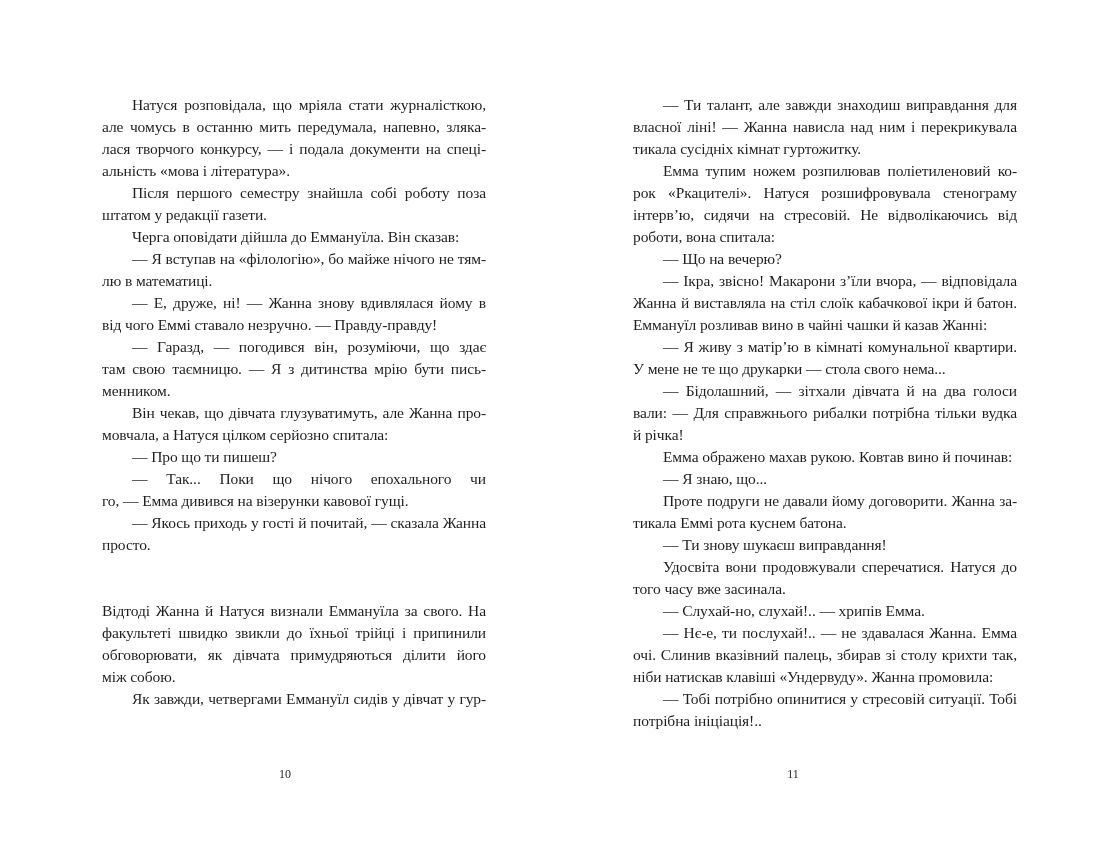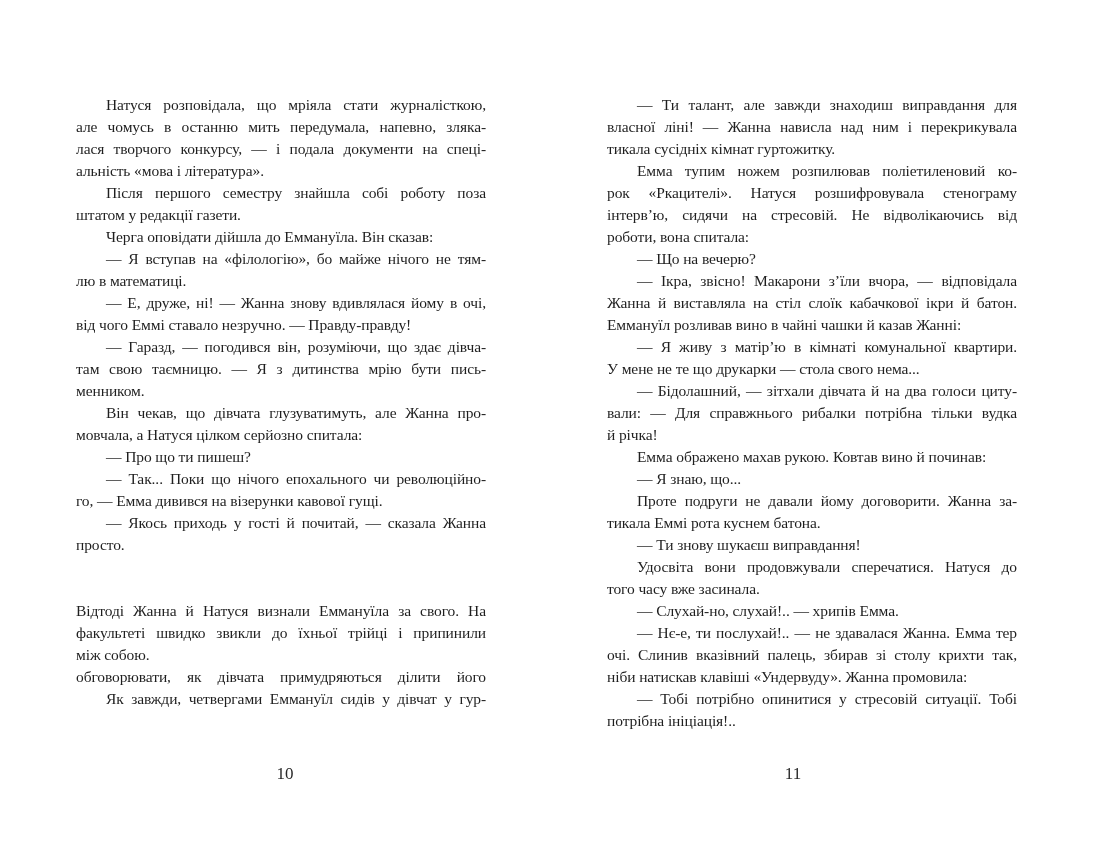--- a/index.html
+++ b/index.html
@@ -30,6 +30,7 @@
     height: 22px;
     white-space: nowrap;
     text-align: left;
+    margin-left: 26px;
   }
   .line.just {
     white-space: normal;

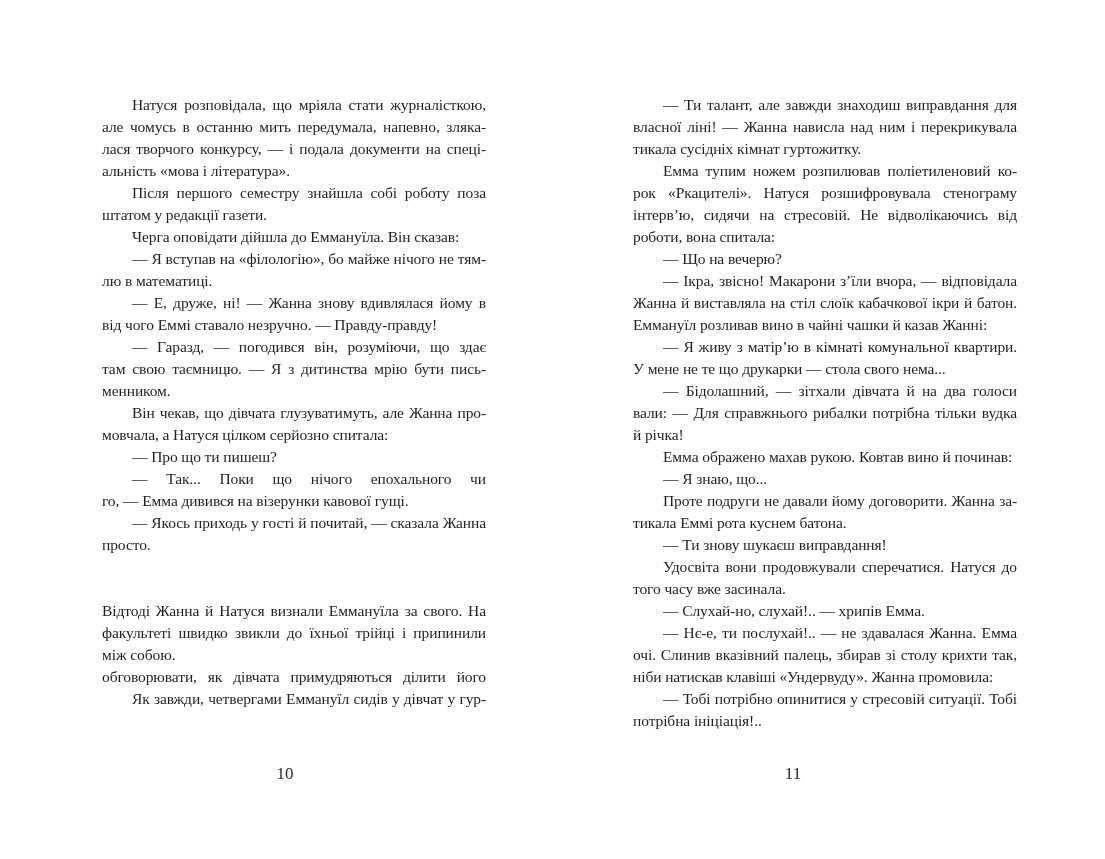--- a/index.html
+++ b/index.html
@@ -81,8 +81,8 @@
     <div class="section gap">
       <div class="line just">Відтоді Жанна й Натуся визнали Еммануїла за свого. На</div>
       <div class="line just">факультеті швидко звикли до їхньої трійці і припинили</div>
+      <div class="line just">обговорювати, як дівчата примудряються ділити його</div>
       <div class="line">між собою.</div>
-      <div class="line just">обговорювати, як дівчата примудряються ділити його</div>
       <div class="line indent just">Як завжди, четвергами Еммануїл сидів у дівчат у гур-</div>
     </div>
   </div>

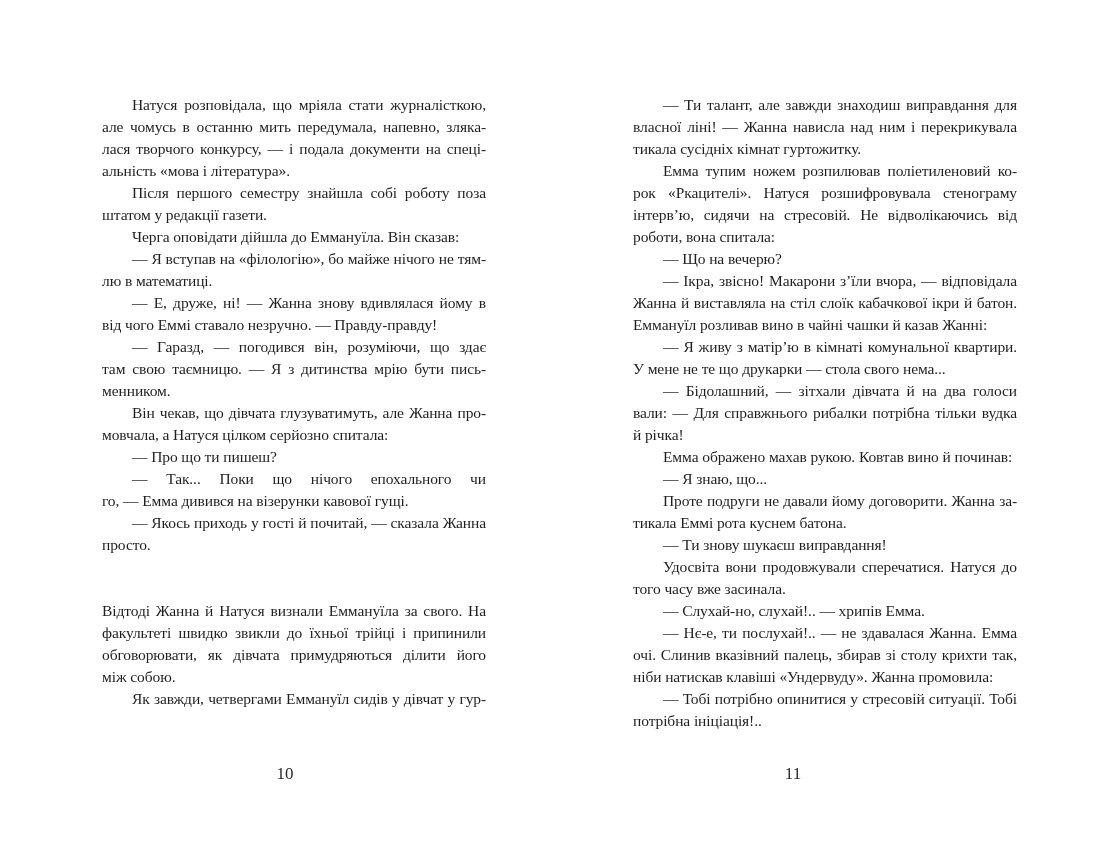--- a/index.html
+++ b/index.html
@@ -44,7 +44,7 @@
     top: 766px;
     width: 410px;
     text-align: center;
-    font-size: 17px;
+    font-size: 12px;
     line-height: 16px;
     color: #2a2a2a;
   }

